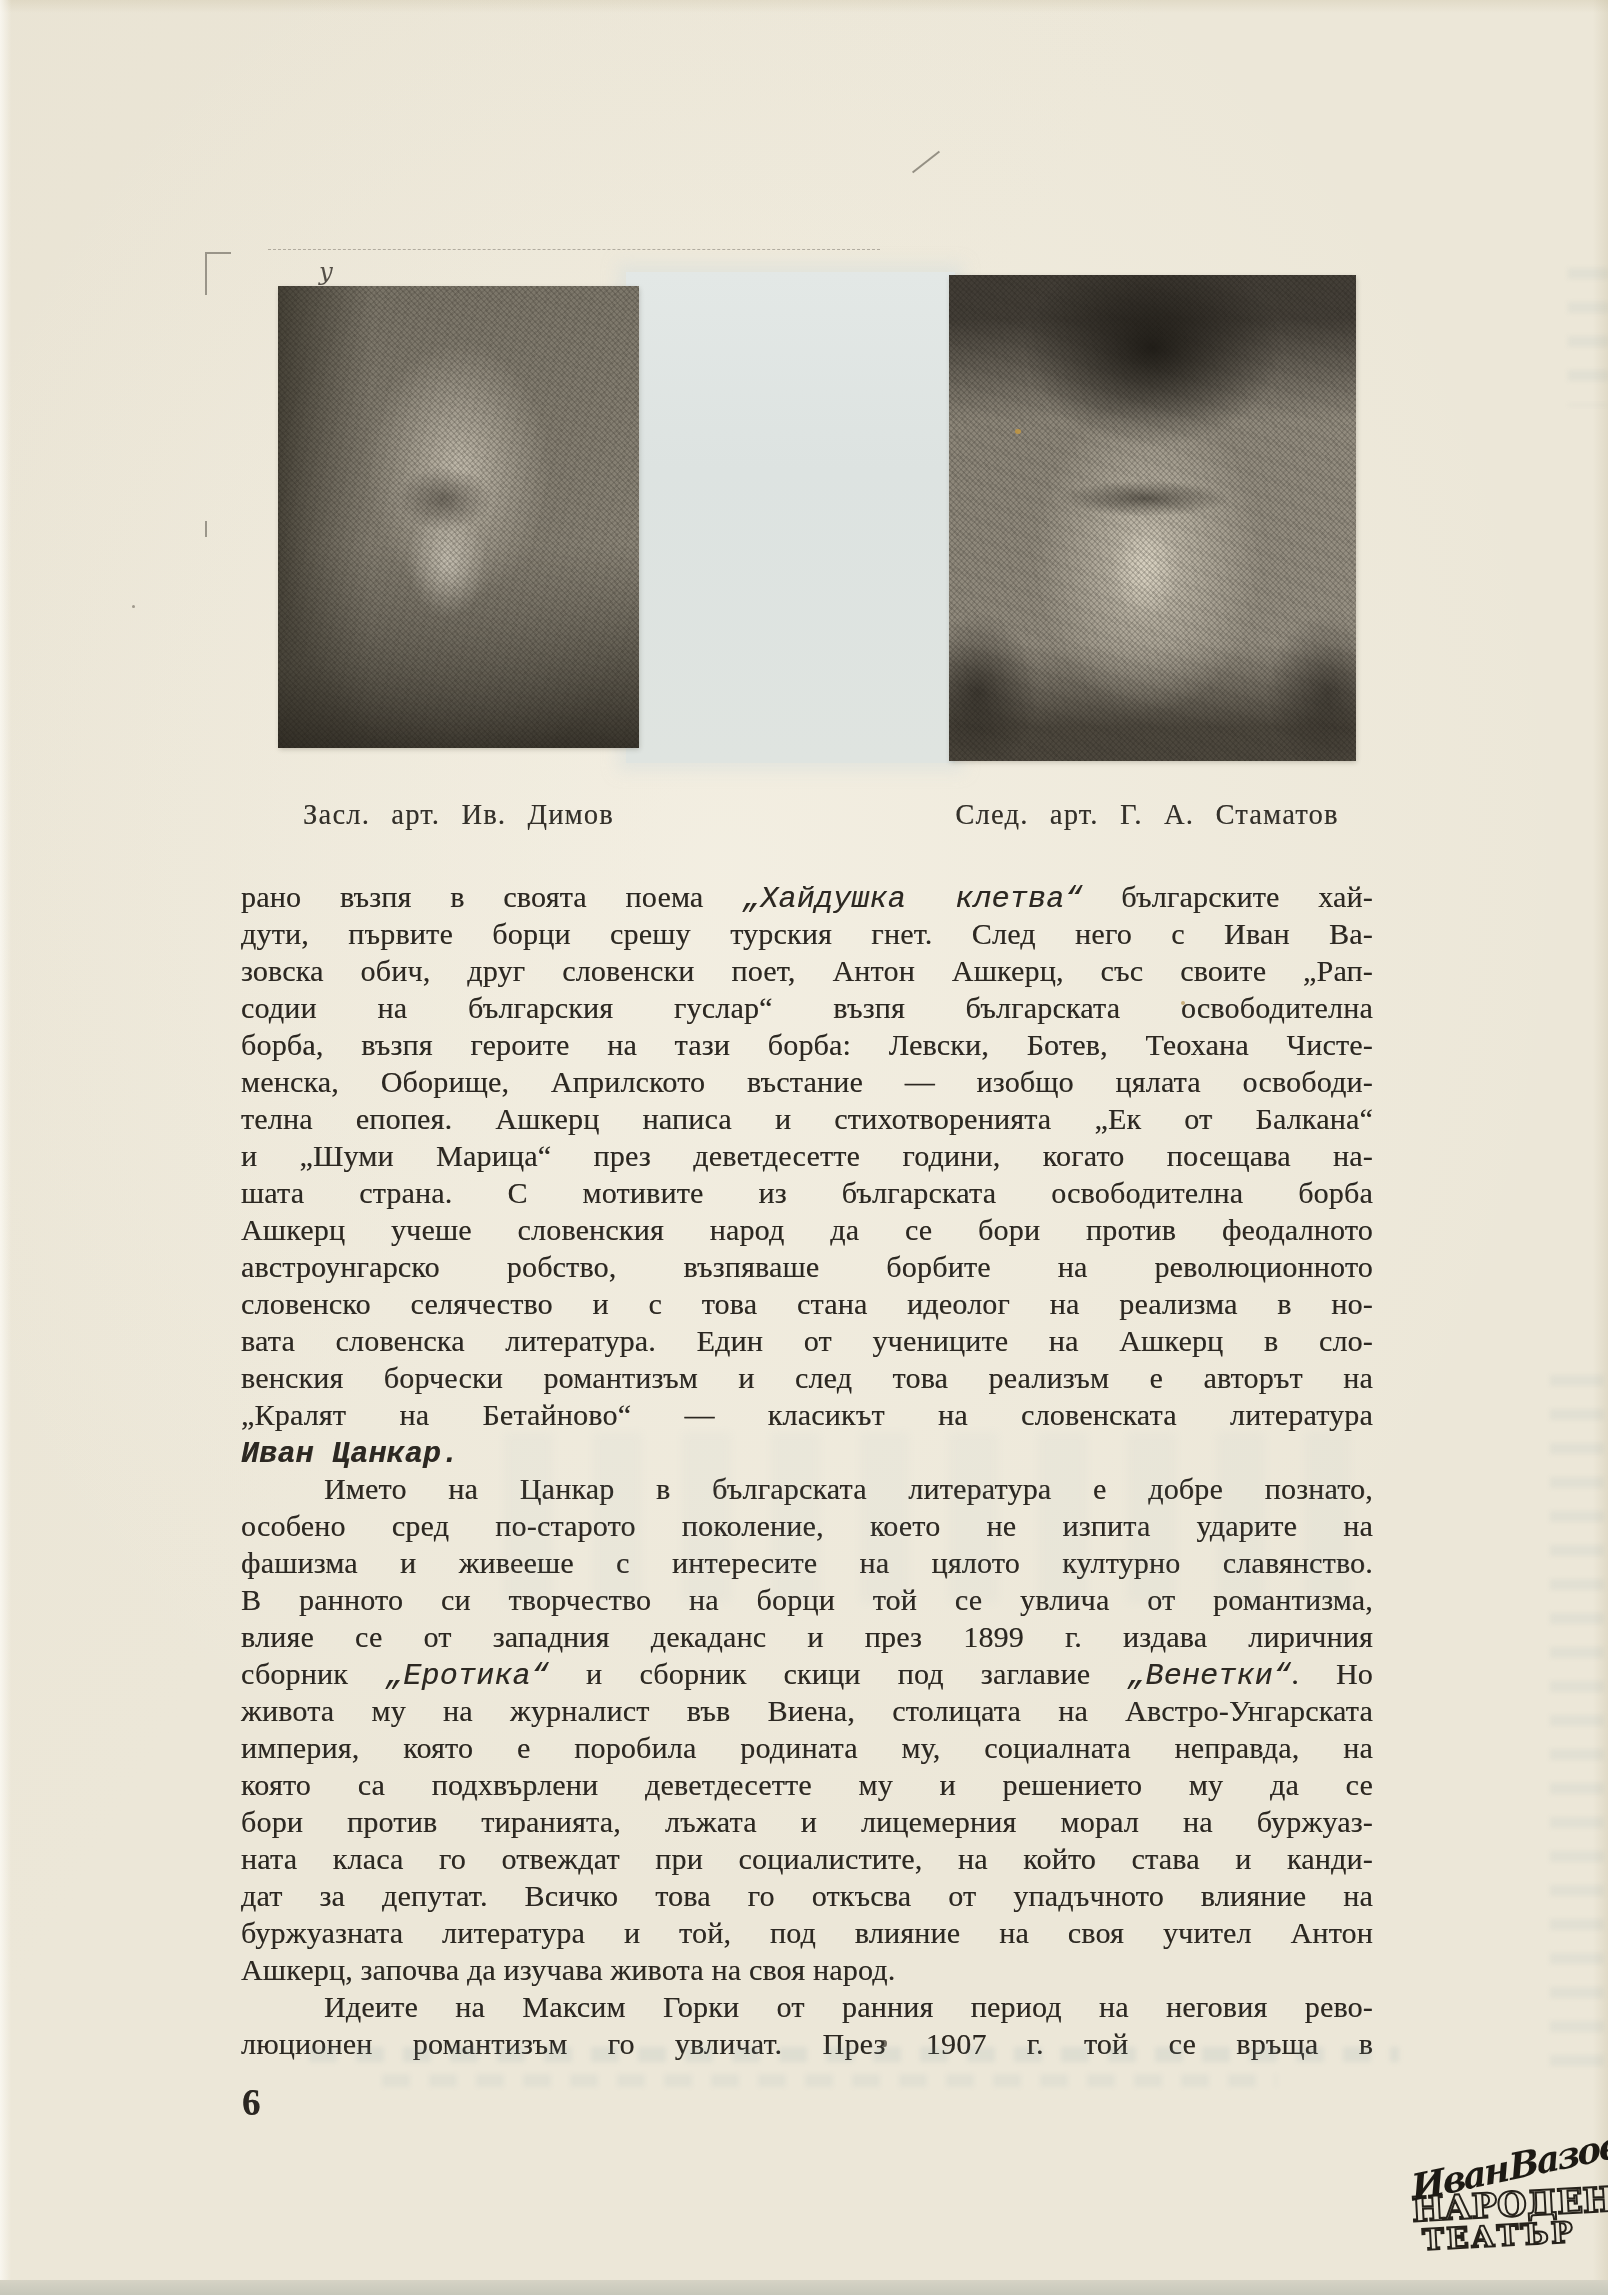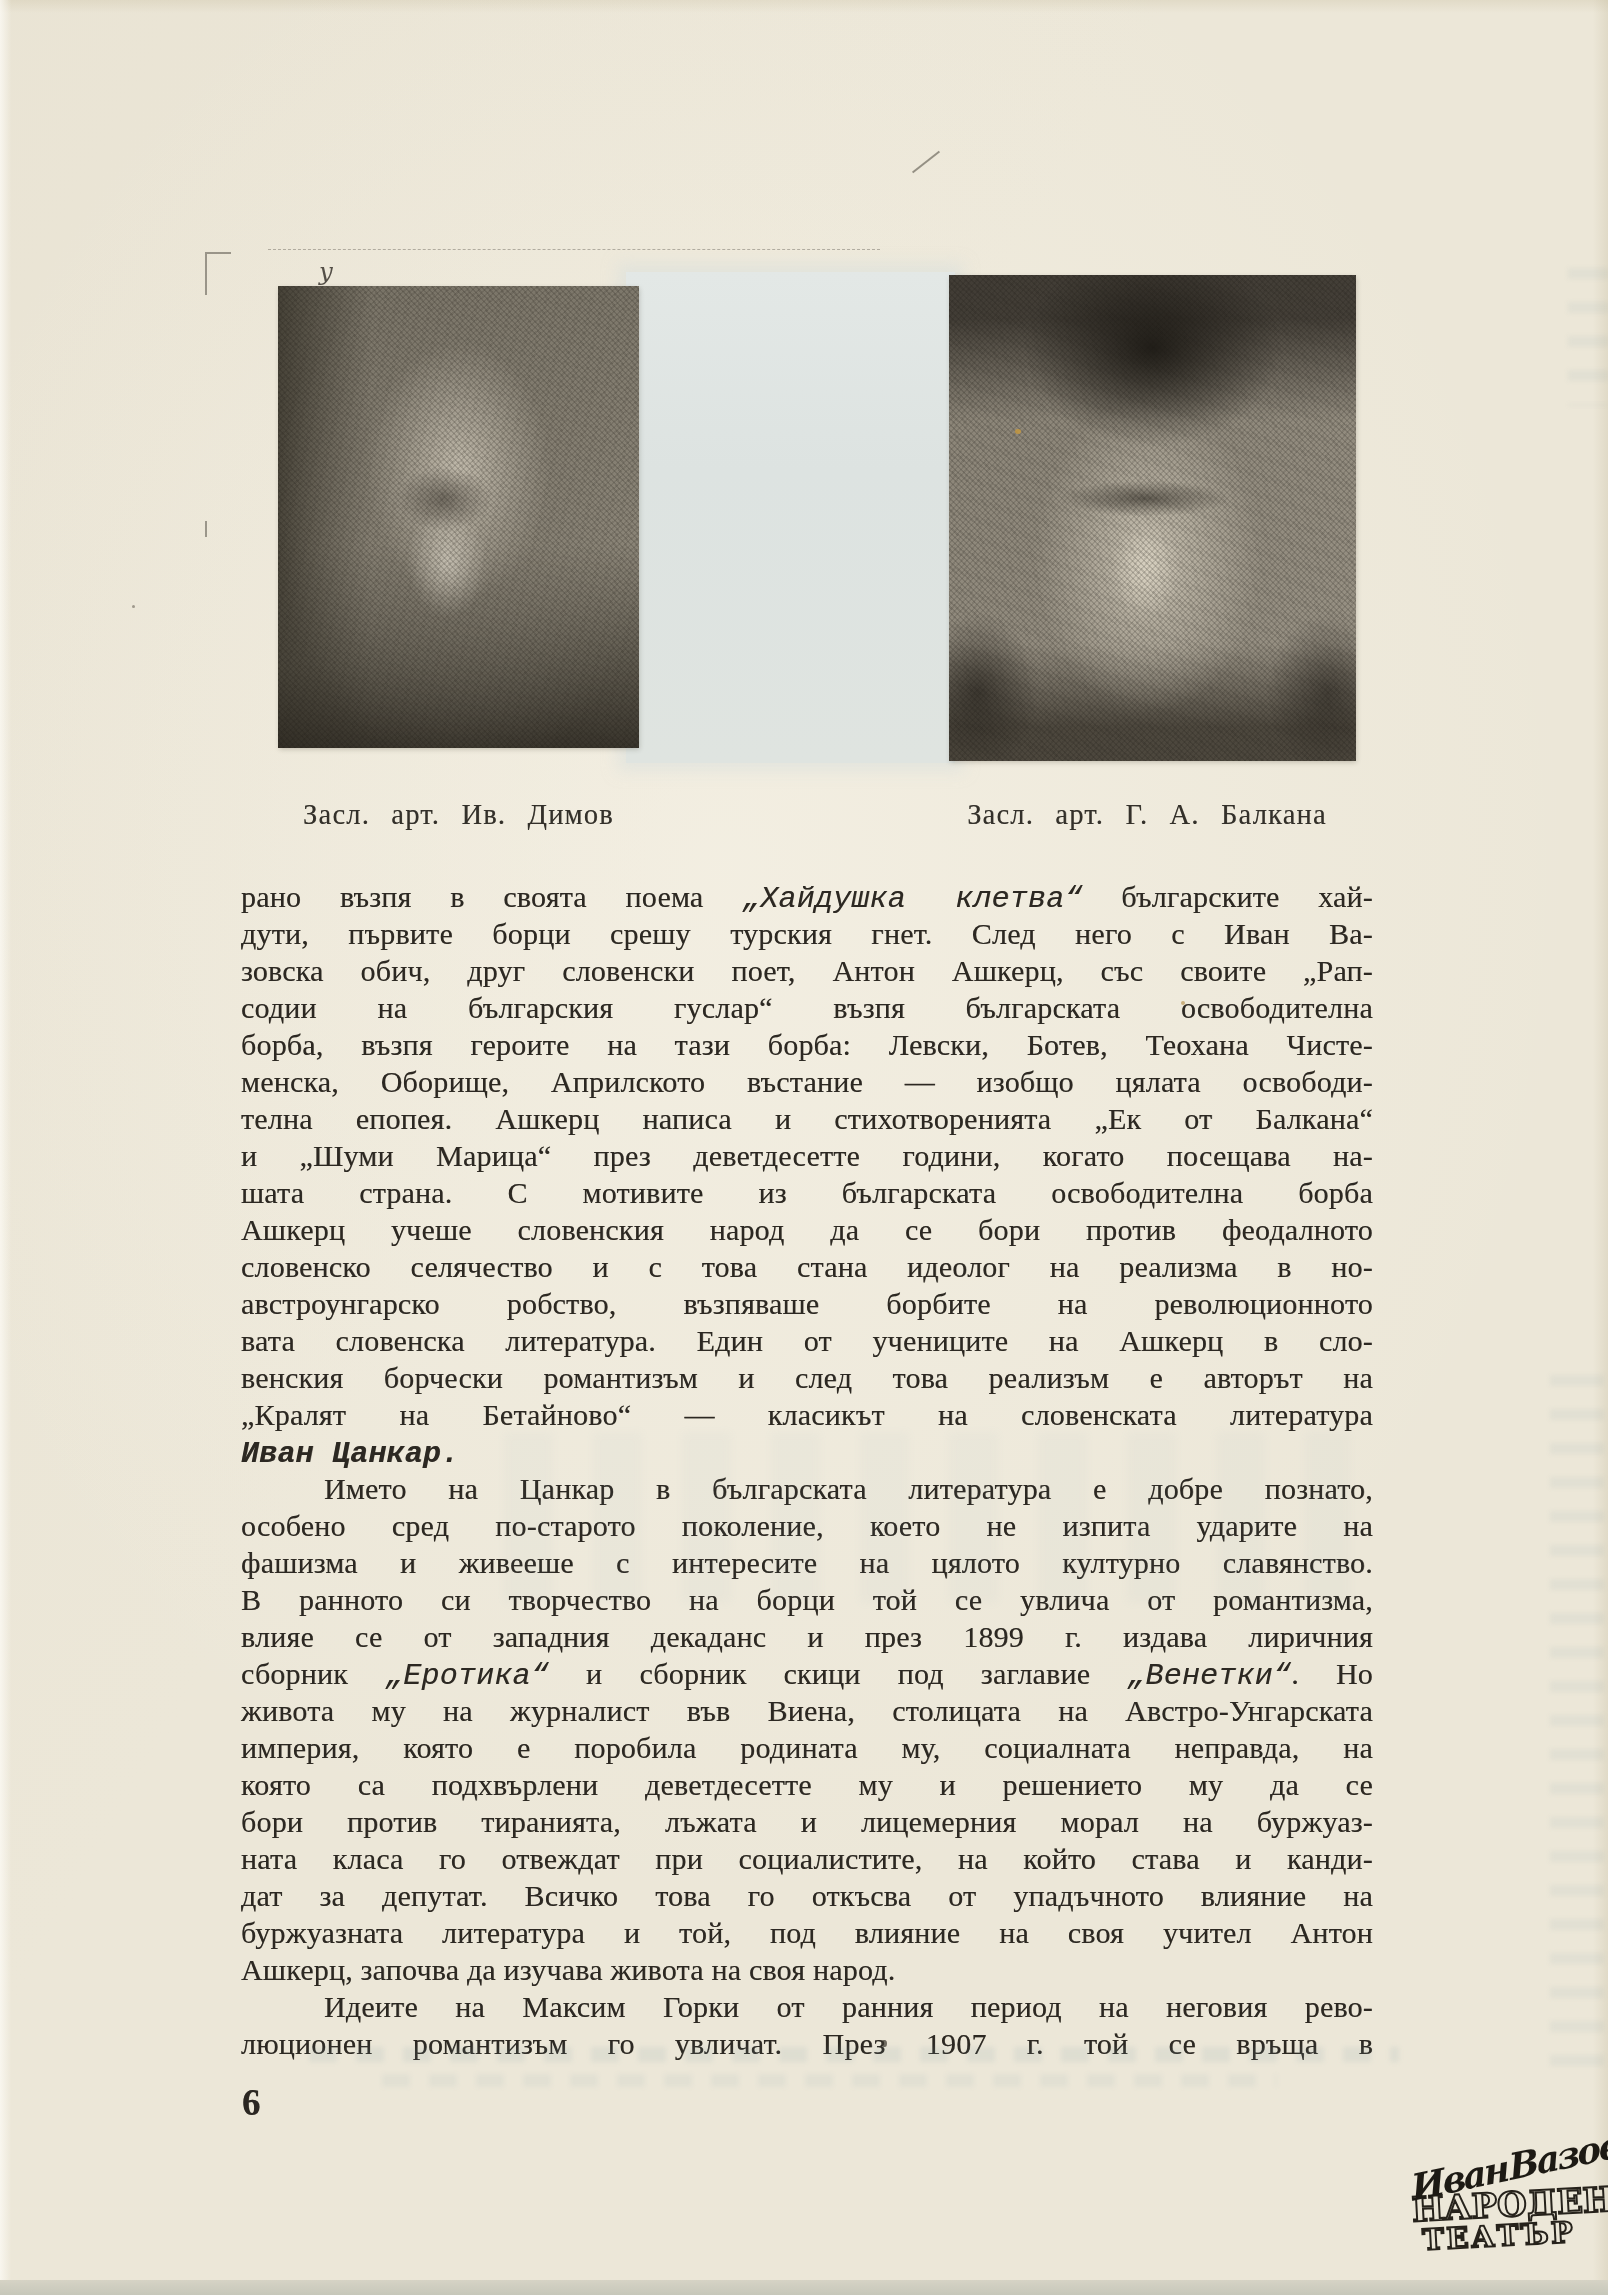--- a/index.html
+++ b/index.html
@@ -178,7 +178,7 @@
   <div class="pencil-diag"></div>
 
   <div class="caption caption-left">Засл. арт. Ив. Димов</div>
-  <div class="caption caption-right">Засл. арт. Г. А. Балкана</div>
+  <div class="caption caption-right">След. арт. Г. А. Стаматов</div>
 
   <div class="body-text">
       <div class="line"><span>рано възпя в своята поема </span><span class="it">„Хайдушка клетва“</span><span> българските хай-</span></div>

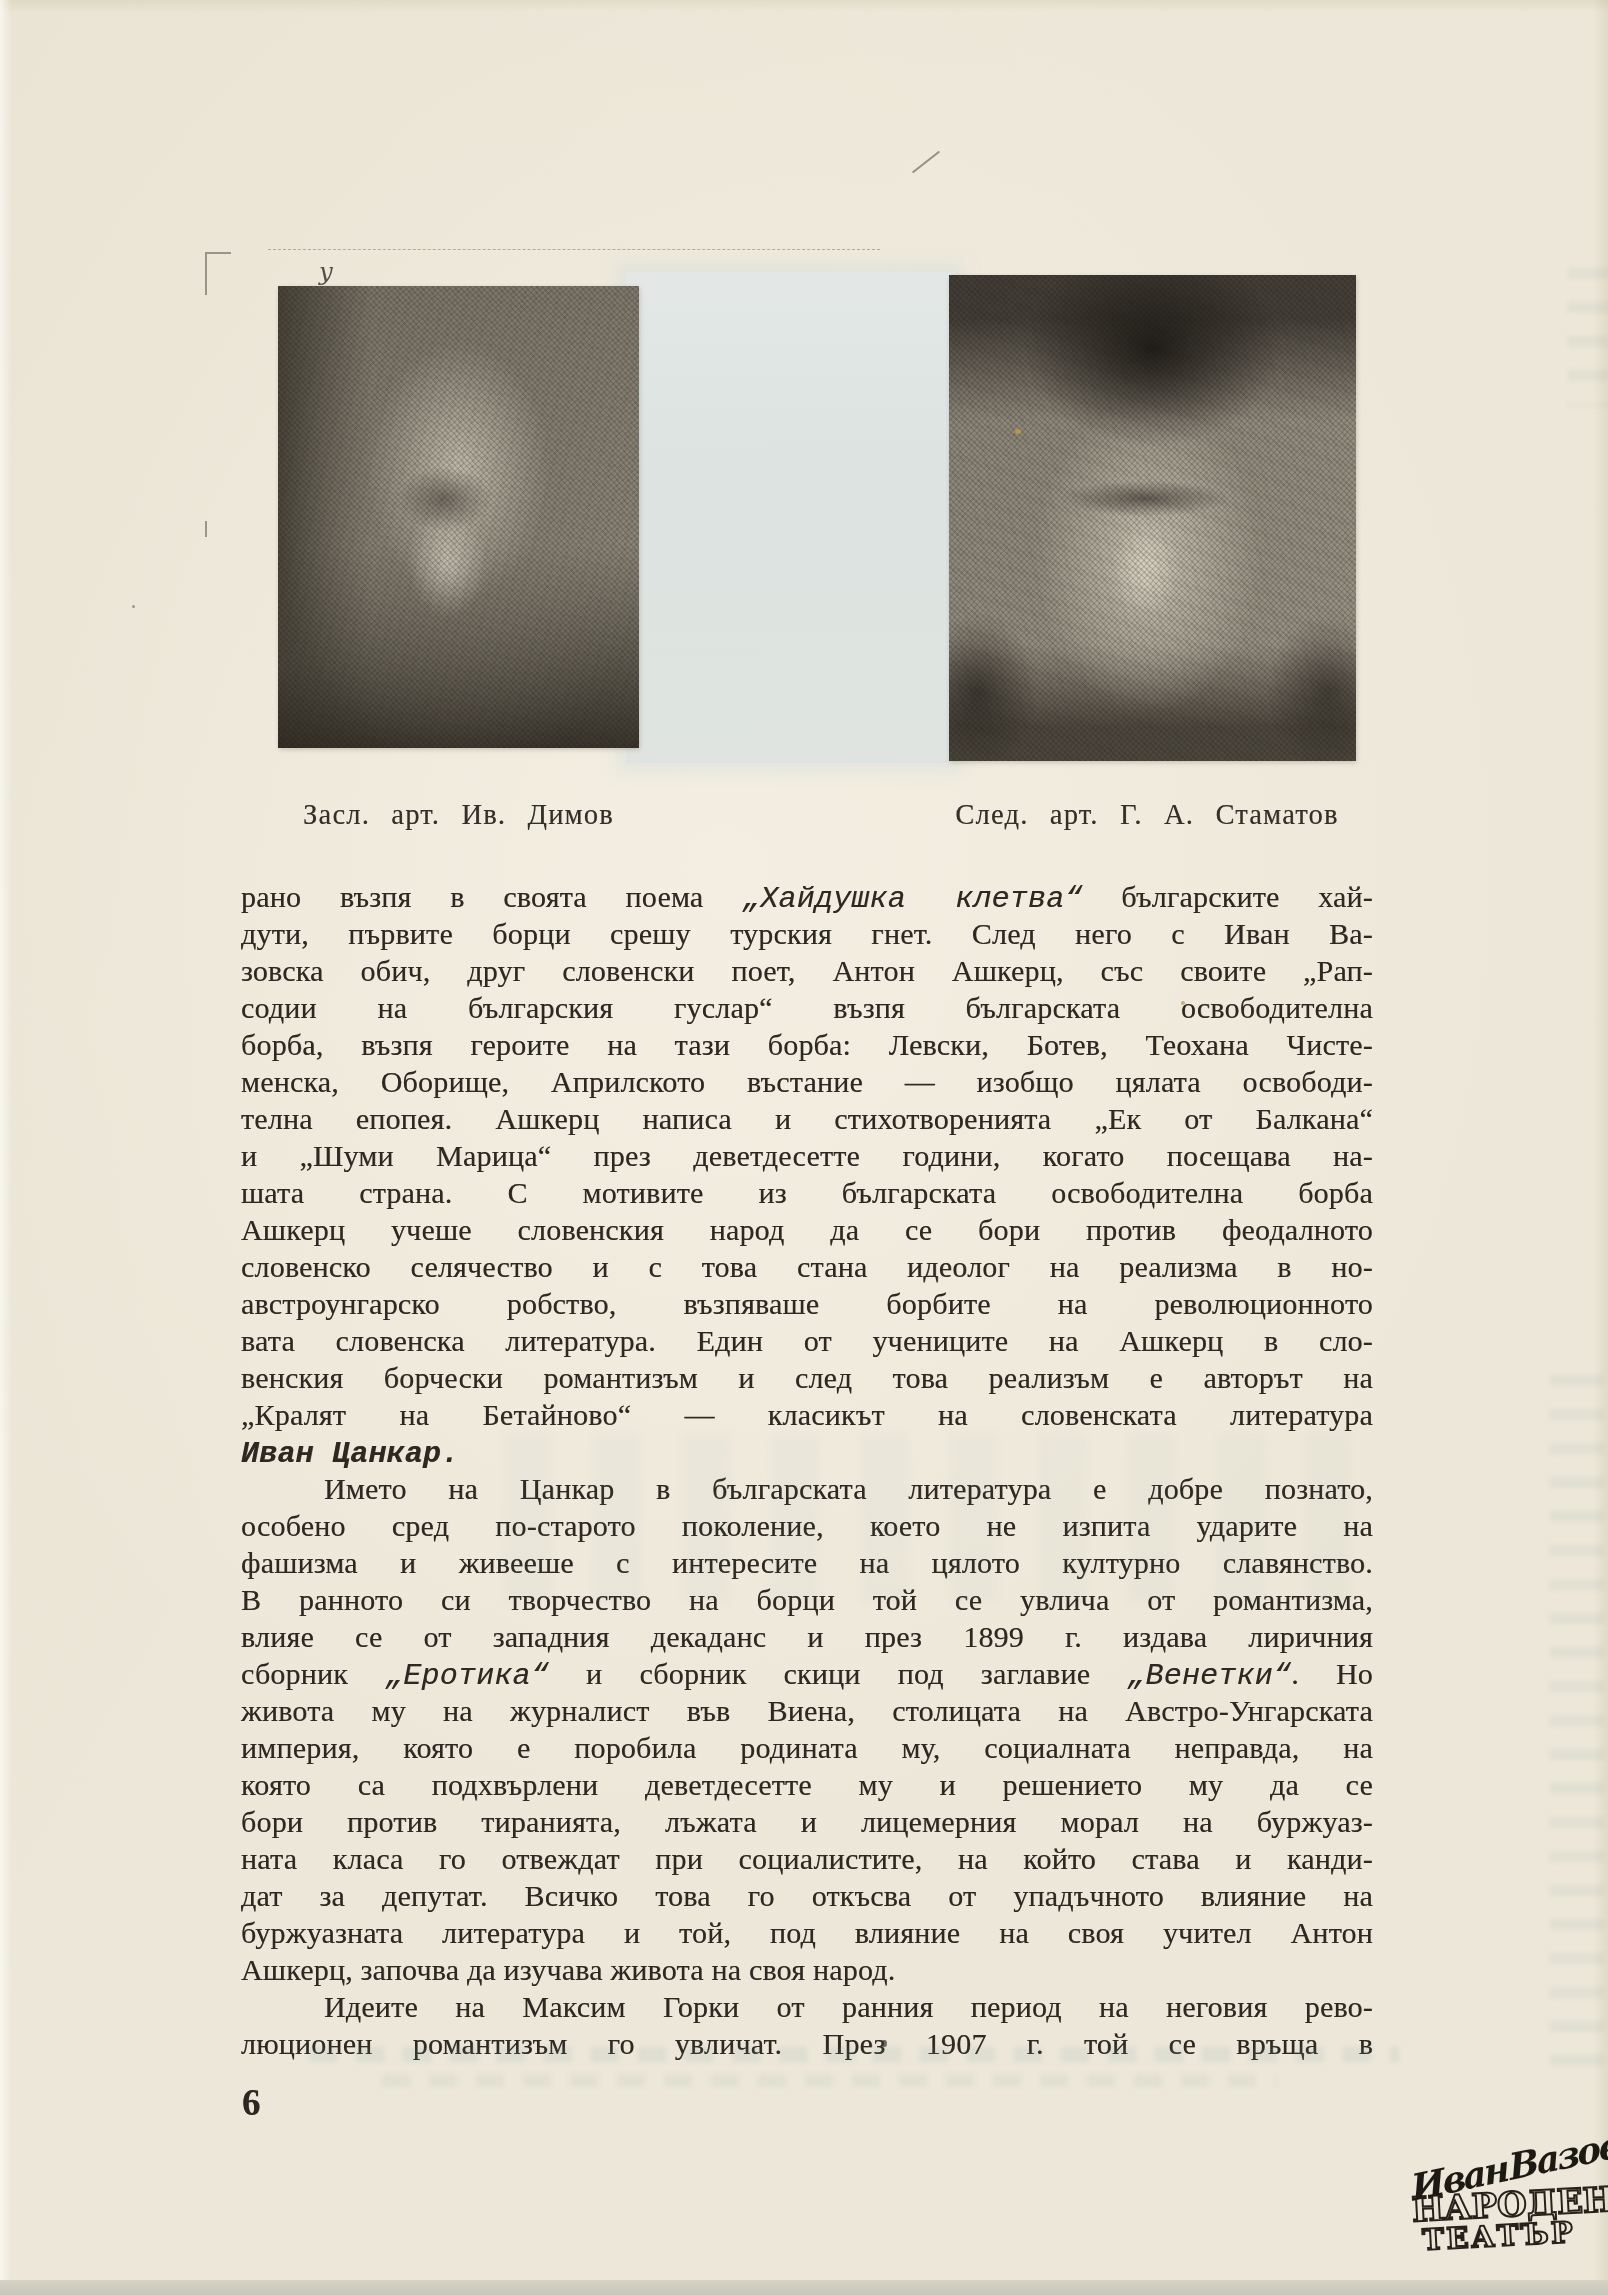--- a/index.html
+++ b/index.html
@@ -191,8 +191,8 @@
       <div class="line"><span>и „Шуми Марица“ през деветдесетте години, когато посещава на-</span></div>
       <div class="line"><span>шата страна. С мотивите из българската освободителна борба</span></div>
       <div class="line"><span>Ашкерц учеше словенския народ да се бори против феодалното</span></div>
+      <div class="line"><span>австроунгарско робство, възпяваше борбите на революционното</span></div>
       <div class="line"><span>словенско селячество и с това стана идеолог на реализма в но-</span></div>
-      <div class="line"><span>австроунгарско робство, възпяваше борбите на революционното</span></div>
       <div class="line"><span>вата словенска литература. Един от учениците на Ашкерц в сло-</span></div>
       <div class="line"><span>венския борчески романтизъм и след това реализъм е авторът на</span></div>
       <div class="line"><span>„Кралят на Бетайново“ — класикът на словенската литература</span></div>

